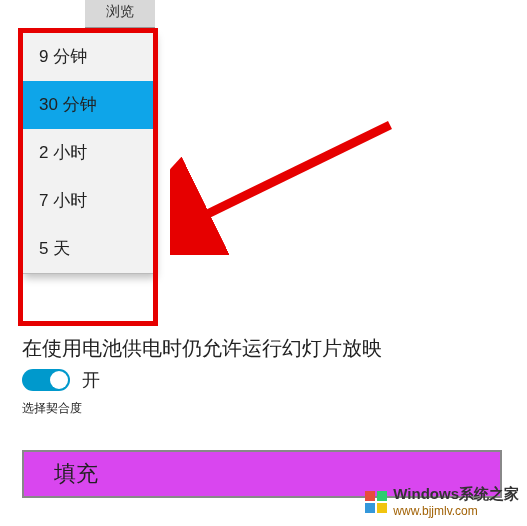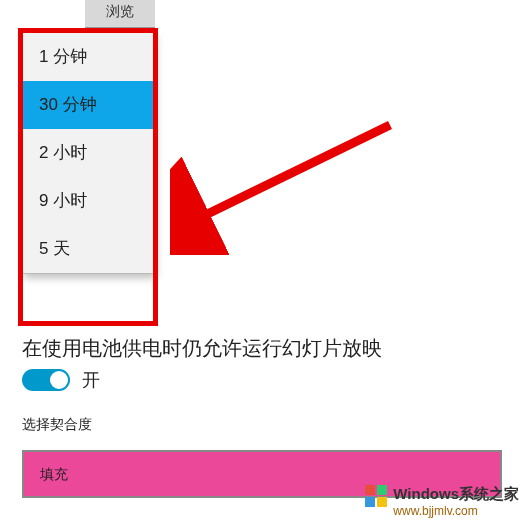--- a/index.html
+++ b/index.html
@@ -148,7 +148,7 @@
 <div class="top-blurred">浏览</div>
 
 <div class="dropdown">
-  <div class="dropdown-option">1 分钟</div>
+  <div class="dropdown-option">9 分钟</div>
   <div class="dropdown-option selected">30 分钟</div>
   <div class="dropdown-option">2 小时</div>
   <div class="dropdown-option">9 小时</div>

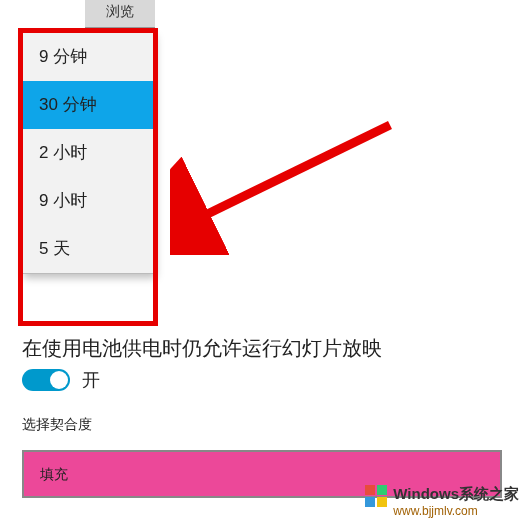--- a/index.html
+++ b/index.html
@@ -151,7 +151,7 @@
   <div class="dropdown-option">9 分钟</div>
   <div class="dropdown-option selected">30 分钟</div>
   <div class="dropdown-option">2 小时</div>
-  <div class="dropdown-option">9 小时</div>
+  <div class="dropdown-option">7 小时</div>
   <div class="dropdown-option">5 天</div>
 </div>
 

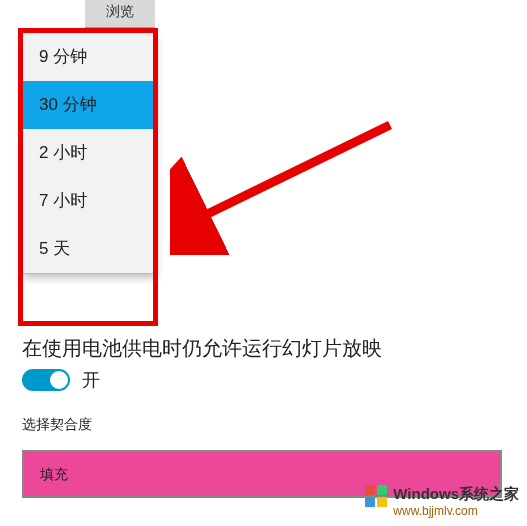--- a/index.html
+++ b/index.html
@@ -103,8 +103,8 @@
     .section-label {
       position: absolute;
       left: 22px;
-      top: 416px;
-      font-size: 14px;
+      top: 400px;
+      font-size: 12px;
       color: #222;
     }
     .fit-select {

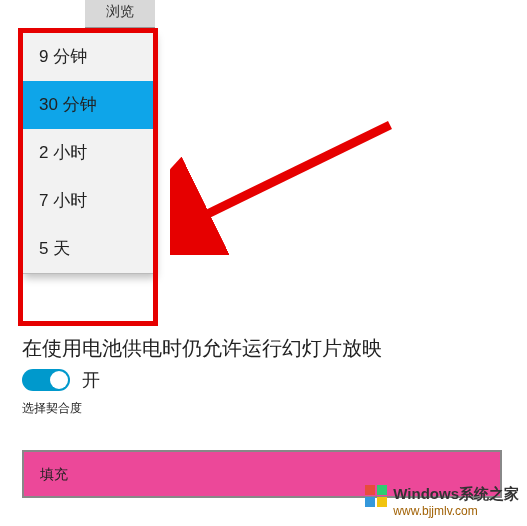--- a/index.html
+++ b/index.html
@@ -114,11 +114,11 @@
       width: 480px;
       height: 48px;
       border: 2px solid #888;
-      padding-left: 16px;
-      font-size: 14px;
+      padding-left: 30px;
+      font-size: 22px;
       line-height: 44px;
       color: #222;
-      background: #ec4899;
+      background: #d946ef;
     }
     .watermark {
       position: absolute;

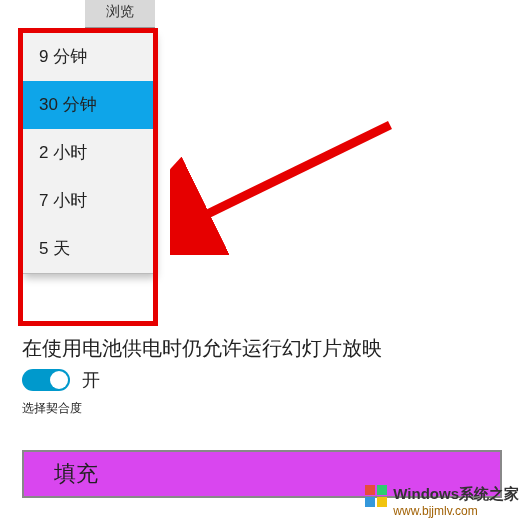--- a/index.html
+++ b/index.html
@@ -125,6 +125,7 @@
       right: 8px;
       bottom: 8px;
       display: flex;
+      align-items: center;
       gap: 6px;
       font-size: 15px;
       color: #333;

